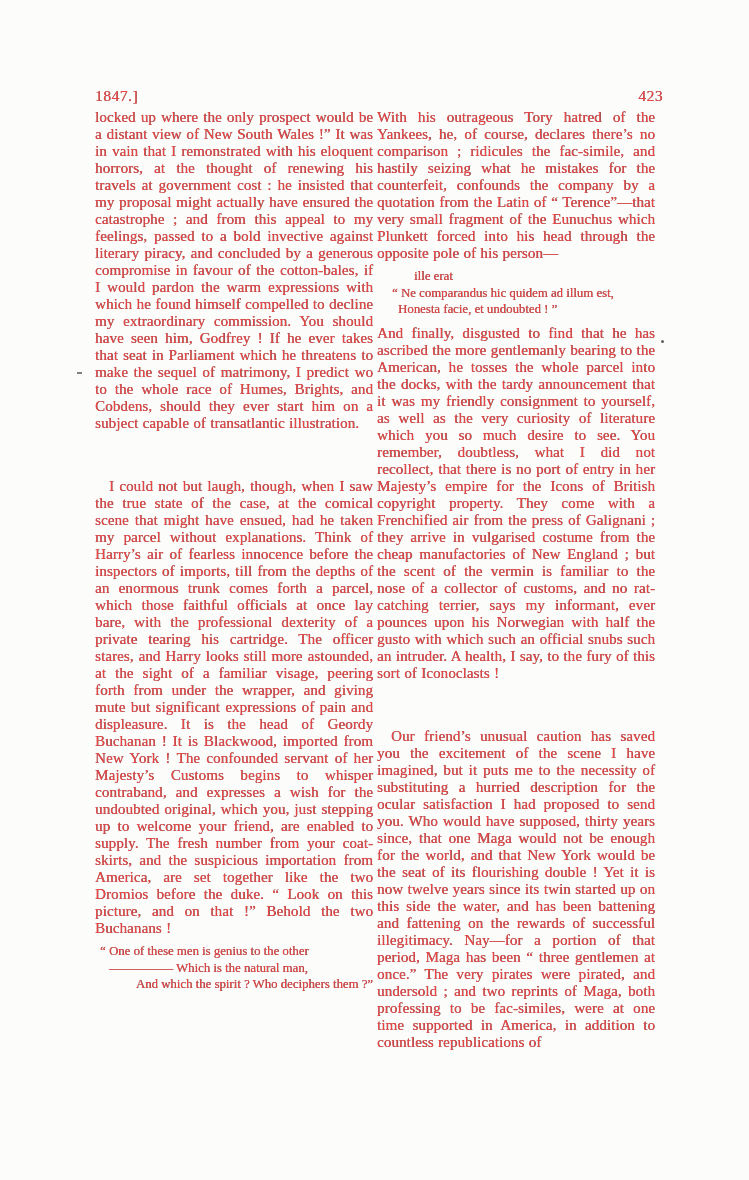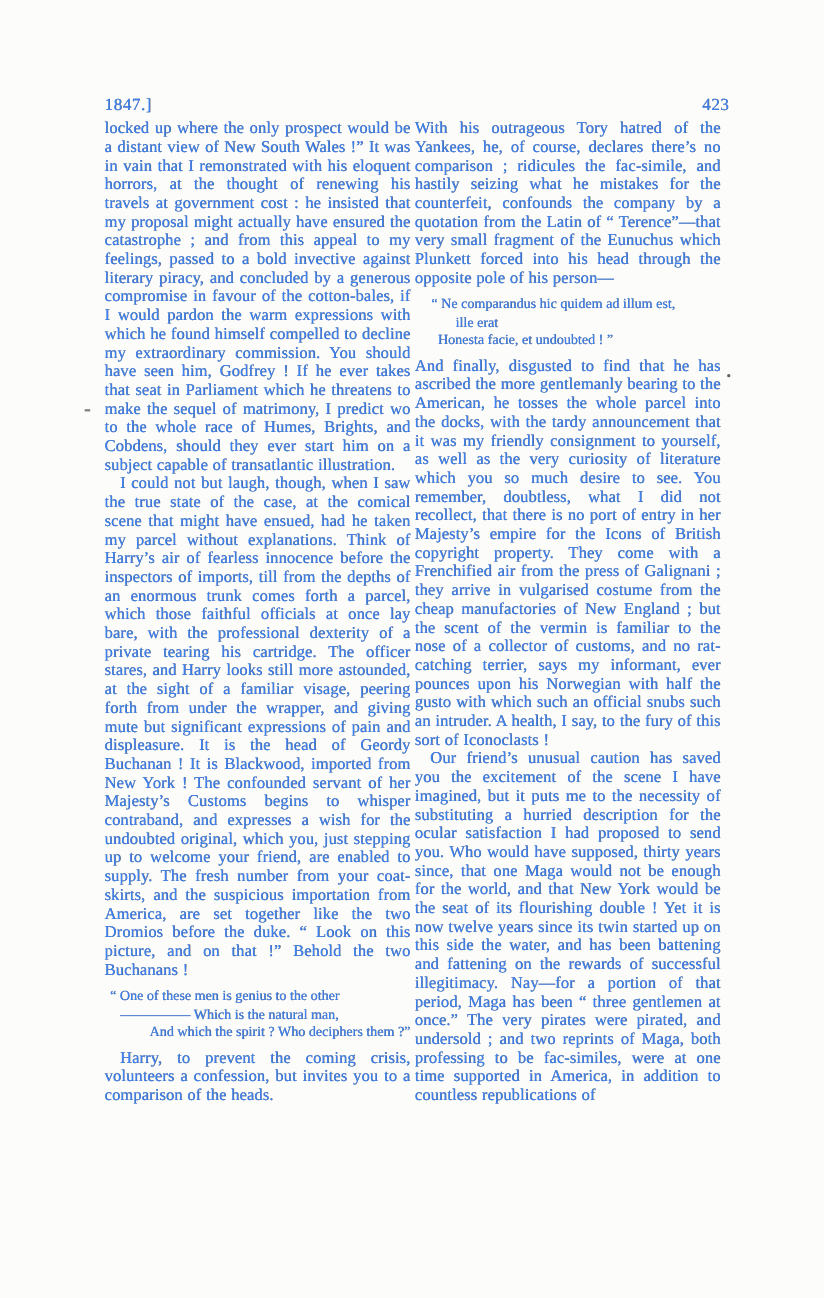--- a/index.html
+++ b/index.html
@@ -14,7 +14,7 @@
     height: 1180px;
     background: #fcfcfb;
     font-family: "Liberation Serif", "DejaVu Serif", serif;
-    color: #3b82f6;
+    color: #ef4444;
     overflow: hidden;
     text-shadow: 0.3px 0 0 rgba(42,42,42,0.75);
   }

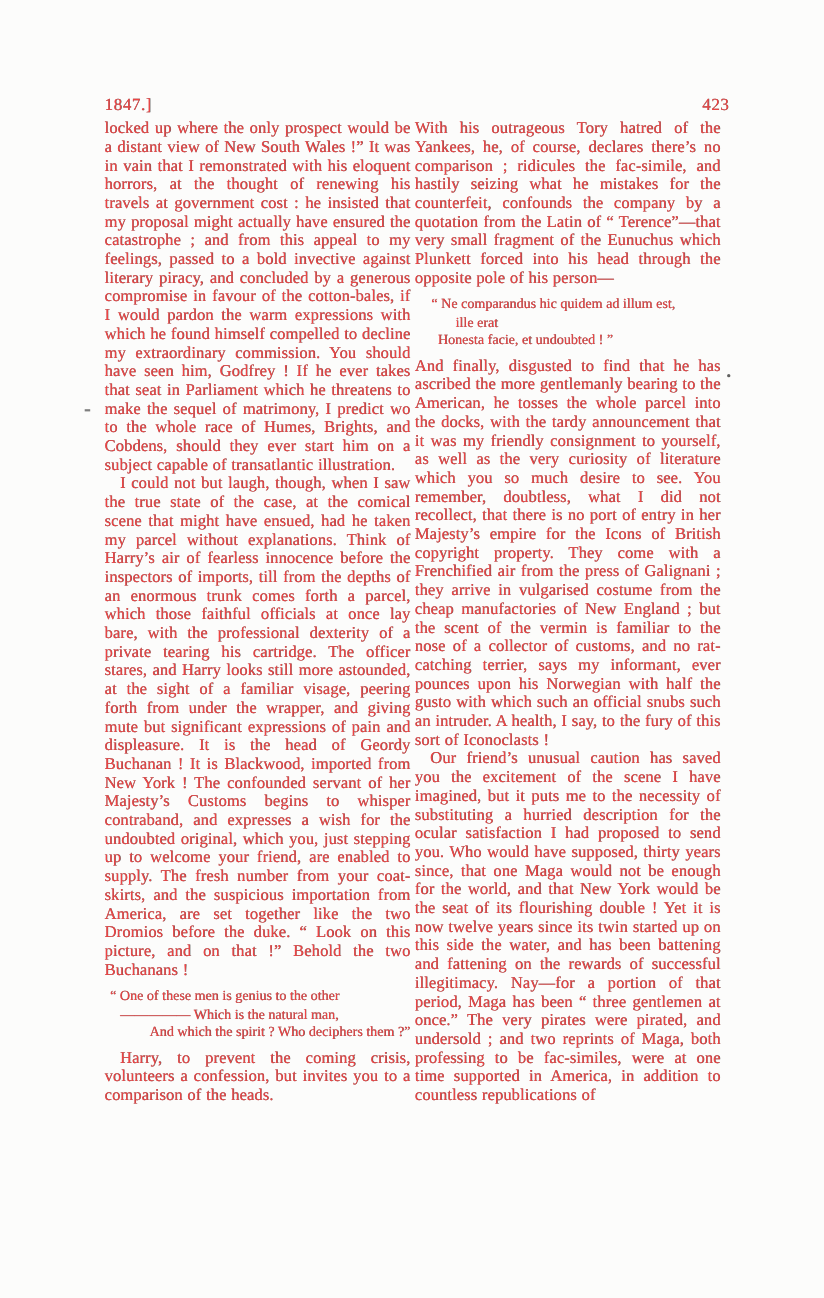--- a/index.html
+++ b/index.html
@@ -110,8 +110,8 @@
     <div class="col">
       <p class="body noindent">With his outrageous Tory hatred of the Yankees, he, of course, declares there’s no comparison ; ridicules the fac-simile, and hastily seizing what he mistakes for the counterfeit, confounds the company by a quotation from the Latin of “ Terence”—that very small fragment of the Eunuchus which Plunkett forced into his head through the opposite pole of his person—</p>
       <div class="verse latin">
+        <div class="vline q2">ille erat</div>
         <div class="vline q1">“ Ne comparandus hic quidem ad illum est,</div>
-        <div class="vline q2">ille erat</div>
         <div class="vline q3">Honesta facie, et undoubted ! ”</div>
       </div>
       <p class="body noindent">And finally, disgusted to find that he has ascribed the more gentlemanly bearing to the American, he tosses the whole parcel into the docks, with the tardy announcement that it was my friendly consignment to yourself, as well as the very curiosity of literature which you so much desire to see. You remember, doubtless, what I did not recollect, that there is no port of entry in her Majesty’s empire for the Icons of British copyright property. They come with a Frenchified air from the press of Galignani ; they arrive in vulgarised costume from the cheap manufactories of New England ; but the scent of the vermin is familiar to the nose of a collector of customs, and no rat-catching terrier, says my informant, ever pounces upon his Norwegian with half the gusto with which such an official snubs such an intruder. A health, I say, to the fury of this sort of Iconoclasts !</p>

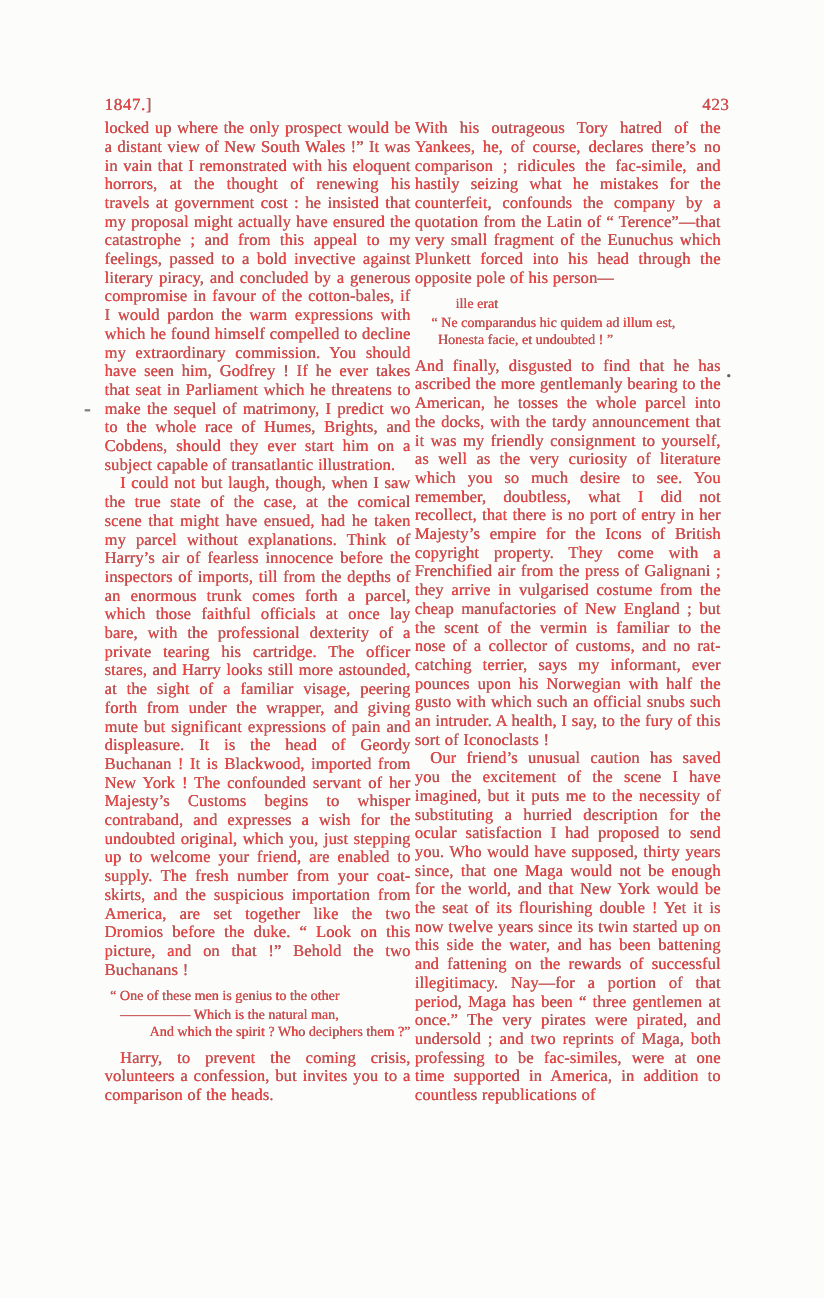--- a/index.html
+++ b/index.html
@@ -51,7 +51,7 @@
     letter-spacing: 0.1px;
     word-spacing: 0.4px;
   }
-  .indent   { text-indent: 14px; }
+  .indent   { text-indent: 14px; margin-top: 46px; }
   .noindent { text-indent: 0; }
 
   .verse {

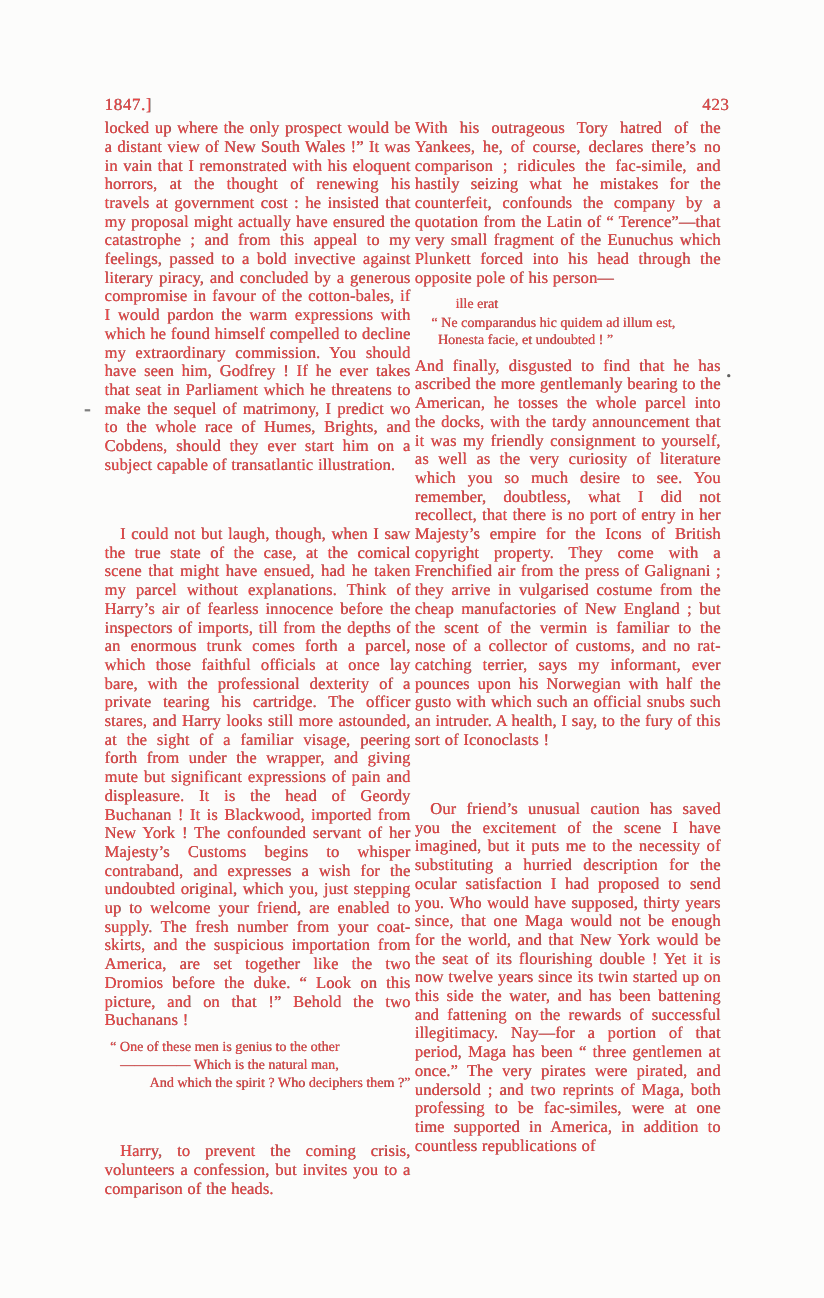--- a/index.html
+++ b/index.html
@@ -104,7 +104,6 @@
         <div class="vline v2">————— Which is the natural man,</div>
         <div class="vline v3">And which the spirit ?  Who deciphers them ?”</div>
       </div>
-      <p class="body indent">Harry, to prevent the coming crisis, volunteers a confession, but invites you to a comparison of the heads.</p>
     </div>
 
     <div class="col">

